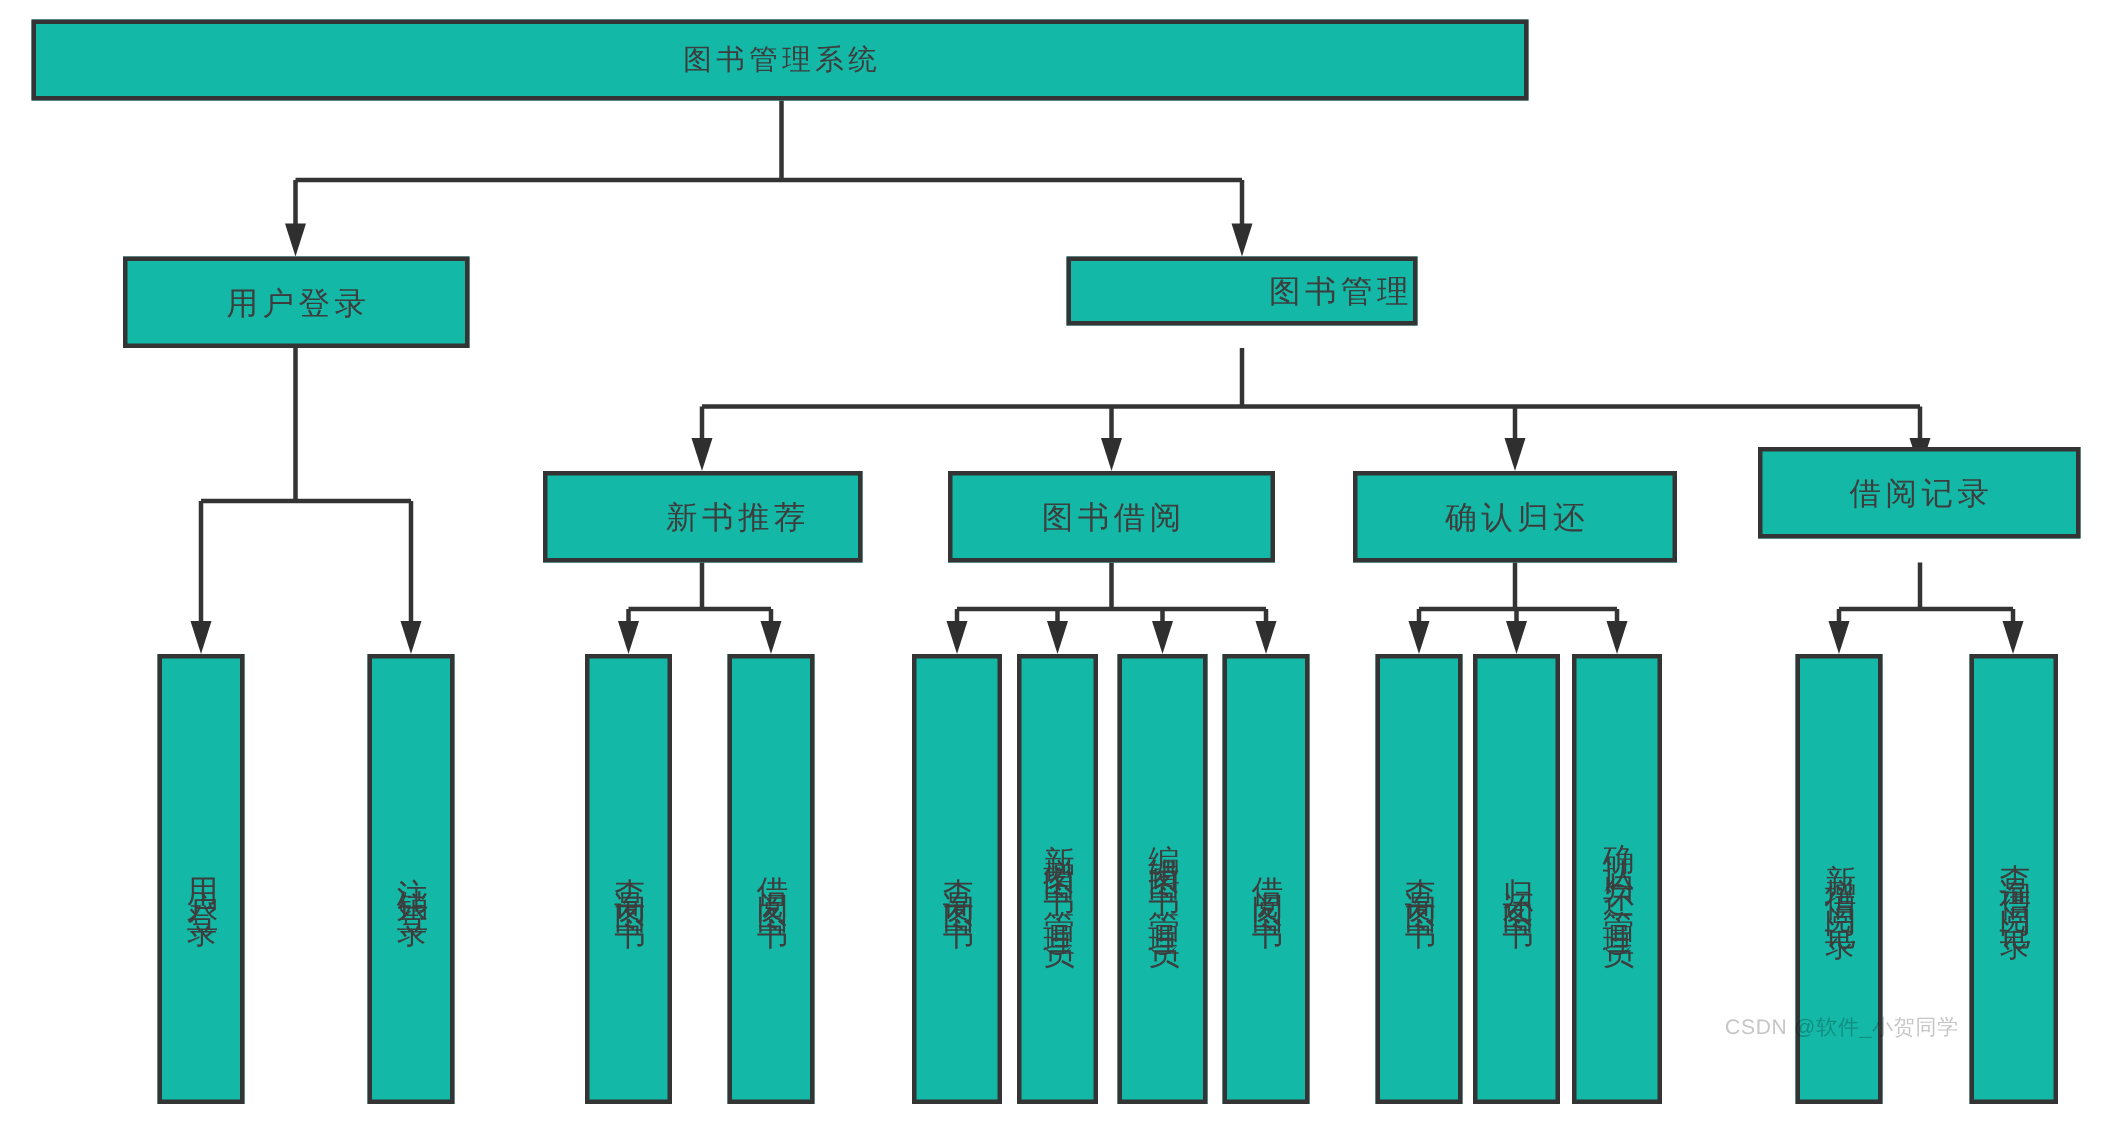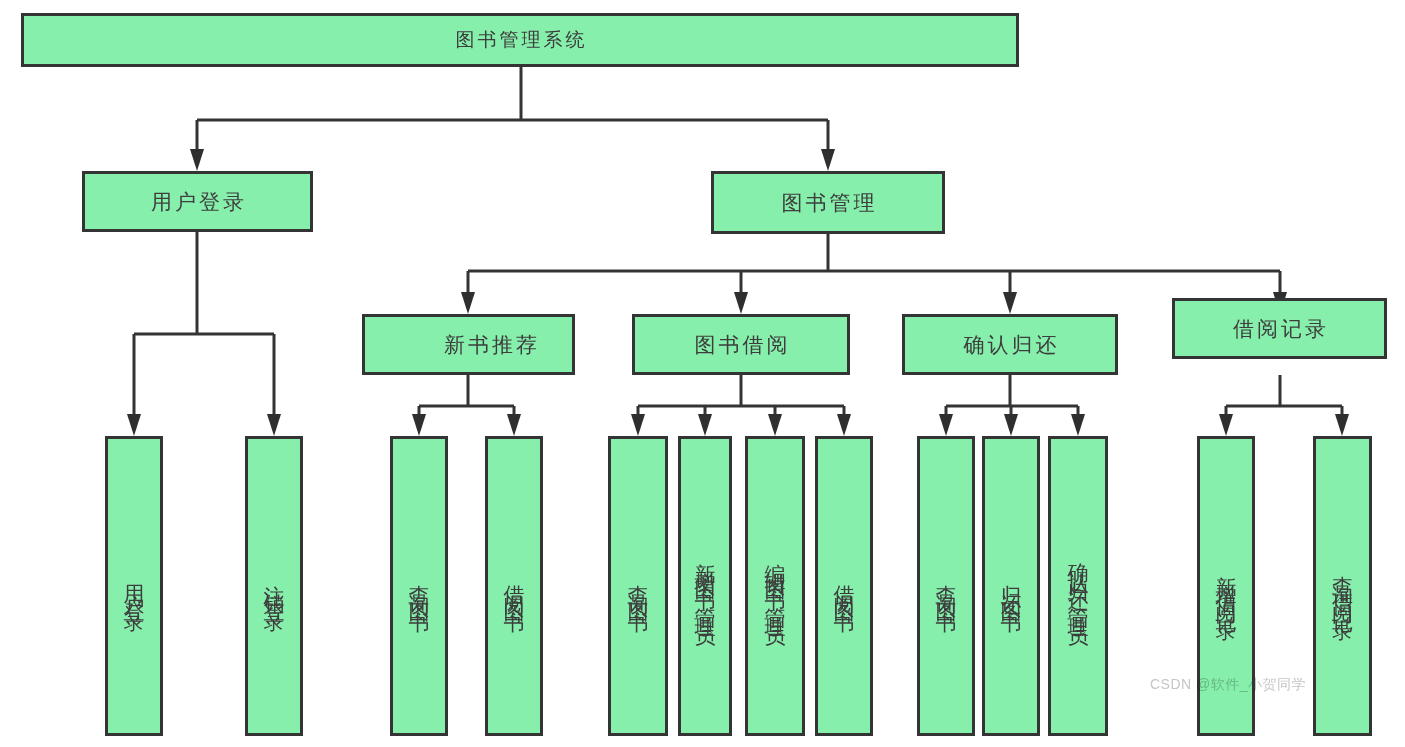--- a/index.html
+++ b/index.html
@@ -21,7 +21,7 @@
     position: absolute;
     box-sizing: border-box;
     border: 3px solid #343434;
-    background: #86efac;
+    background: #14b8a6;
     display: flex;
     align-items: center;
     justify-content: center;

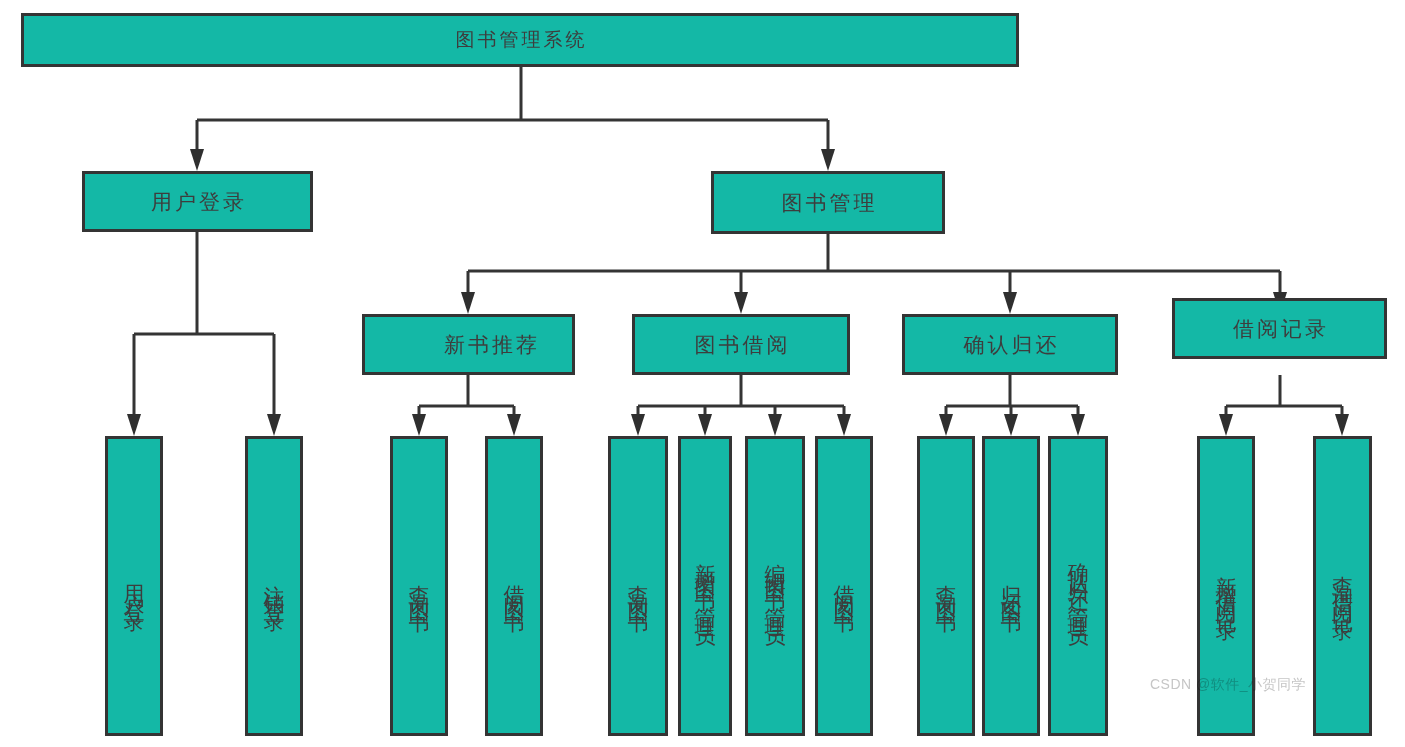--- a/index.html
+++ b/index.html
@@ -101,7 +101,7 @@
   <div class="node" style="left:82px; top:171px; width:231px; height:61px;">
     <span class="lbl">用户登录</span>
   </div>
-  <div class="node" style="left:711px; top:171px; width:234px; height:63px;">
+  <div class="node" style="left:711px; top:171px; width:234px; height:46px;justify-content:flex-end;">
     <span class="lbl">图书管理</span>
   </div>
 

